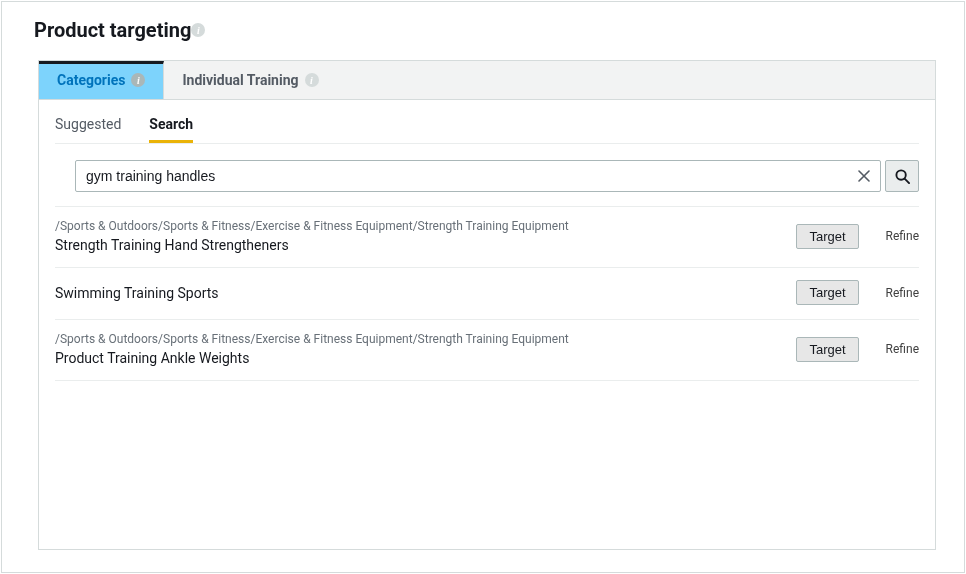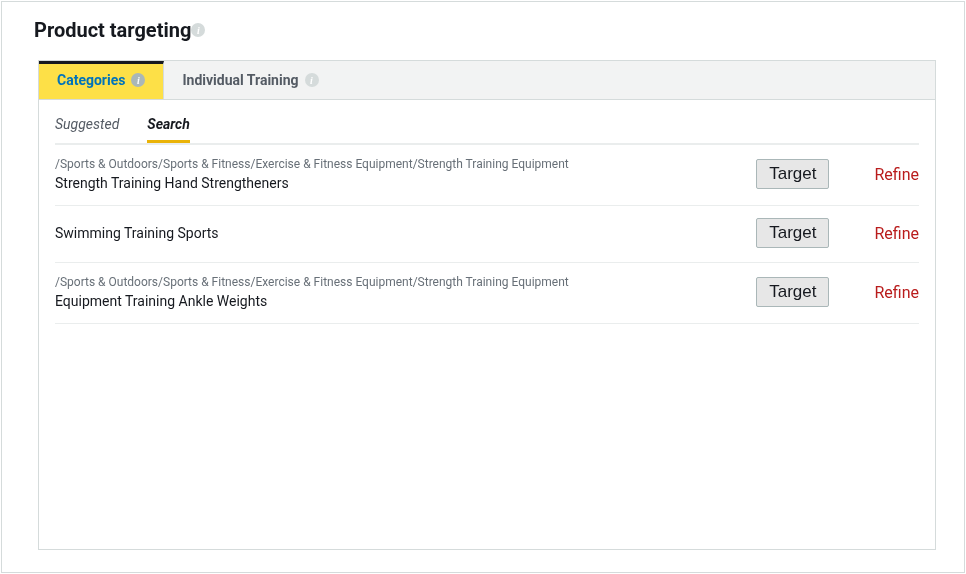--- a/index.html
+++ b/index.html
@@ -60,7 +60,7 @@
       gap: 6px;
     }
     .main-tab.active {
-      background: #fde047;
+      background: #7dd3fc;
       color: #0073bb;
       border-top: 3px solid #16191f;
       border-right: 1px solid #d5dbdb;

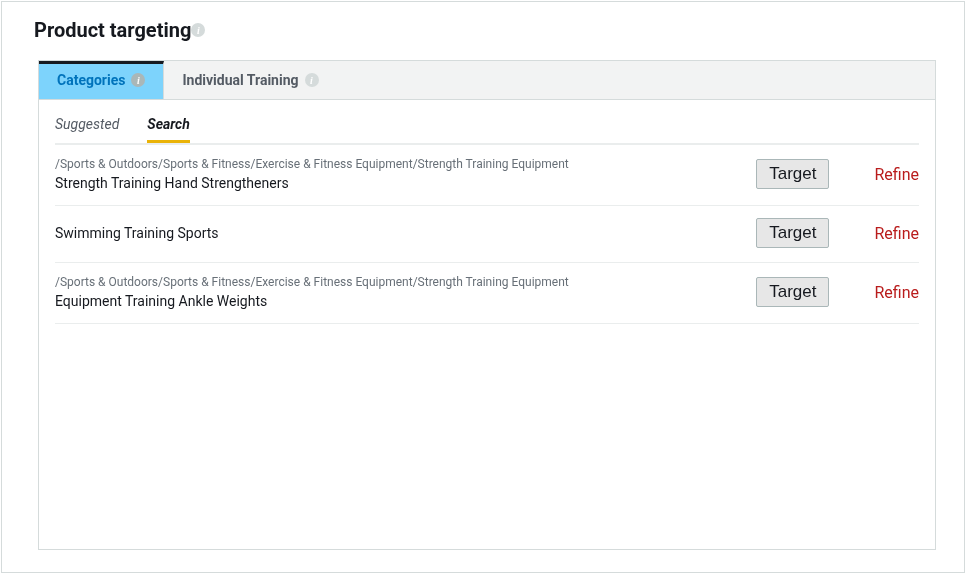--- a/index.html
+++ b/index.html
@@ -80,7 +80,6 @@
       font-size: 14px;
       color: #545b64;
       cursor: pointer;
-      font-style: italic;
     }
     .sub-tab.active {
       font-weight: 700;

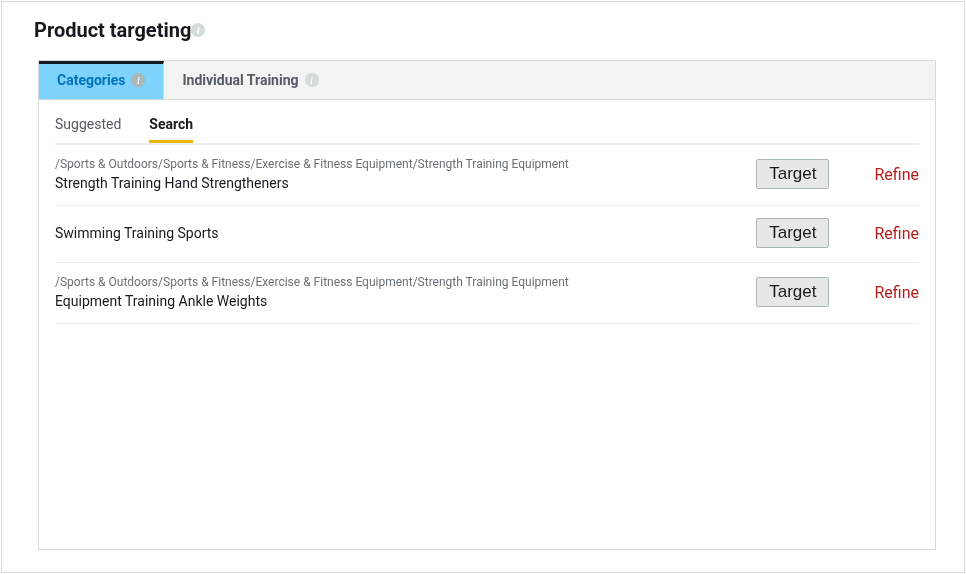--- a/index.html
+++ b/index.html
@@ -206,6 +206,22 @@
     </div>
     <div class="sep"></div>
 
+    <div class="search-row">
+      <div class="search-input-wrap">
+        <input class="search-input" type="text" value="gym training handles" style="">
+        <span class="clear-btn">
+          <svg width="12" height="12" viewBox="0 0 12 12">
+              <path d="M1 1 L11 11 M11 1 L1 11" stroke="#545b64" stroke-width="1.6" stroke-linecap="round"></path>
+            </svg>
+        </span>
+      </div>
+      <button class="search-btn">
+        <svg width="15" height="15" viewBox="0 0 16 16">
+            <circle cx="6.5" cy="6.5" r="5" fill="none" stroke="#16191f" stroke-width="2"></circle>
+            <line x1="10.5" y1="10.5" x2="15" y2="15" stroke="#16191f" stroke-width="2" stroke-linecap="round"></line>
+          </svg>
+      </button>
+    </div>
 
     <div class="results">
       <div class="result-row">

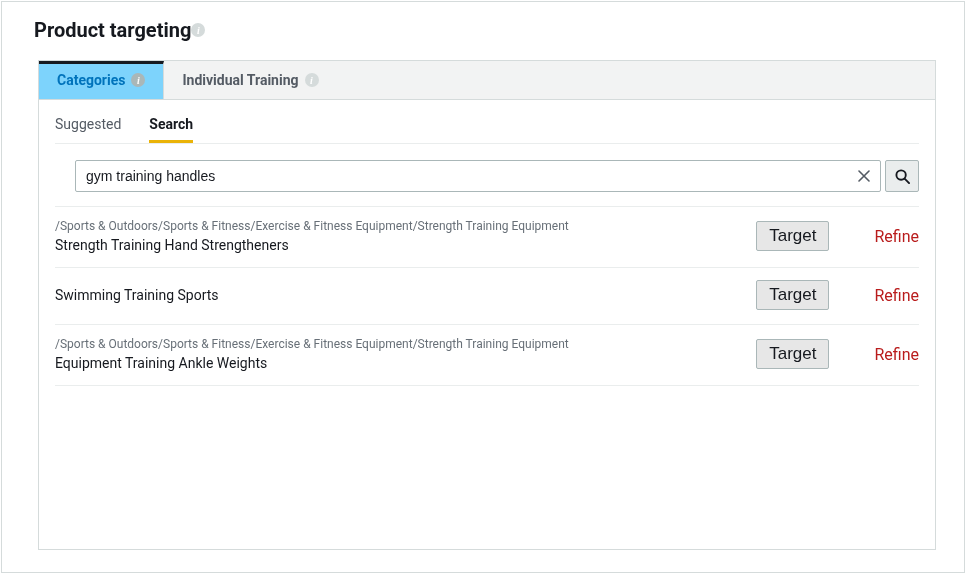--- a/index.html
+++ b/index.html
@@ -160,11 +160,10 @@
       border: 1px solid #aab7b8;
       background: #e7e7e7;
       padding: 4px 12px;
-      font-size: 17px;
+      font-size: 13px;
       color: #16191f;
       border-radius: 2px;
       cursor: pointer;
-      margin-right: 18px;
     }
     .refine-link {
       color: #b91c1c;

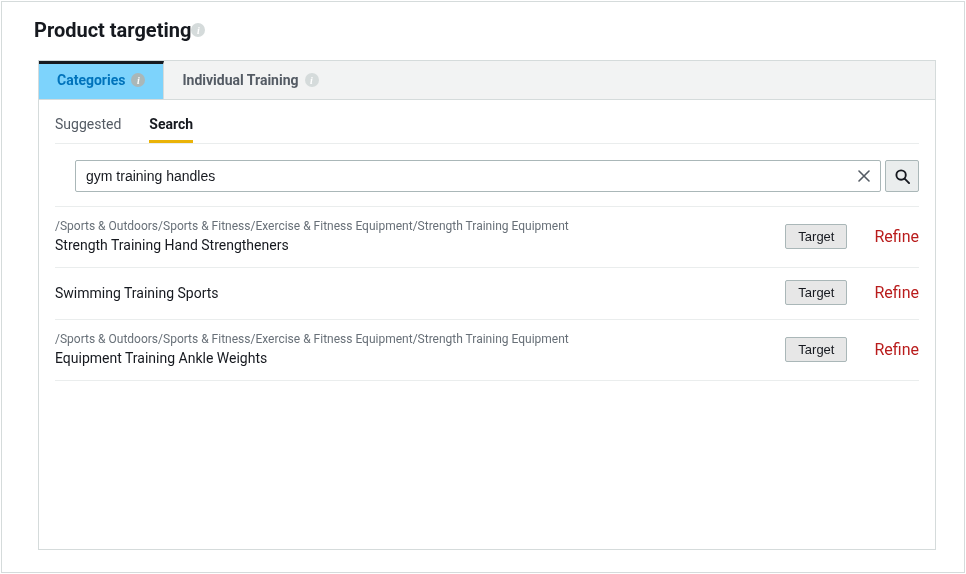--- a/index.html
+++ b/index.html
@@ -166,8 +166,8 @@
       cursor: pointer;
     }
     .refine-link {
-      color: #b91c1c;
-      font-size: 16px;
+      color: #404040;
+      font-size: 12px;
       cursor: pointer;
     }
   </style>

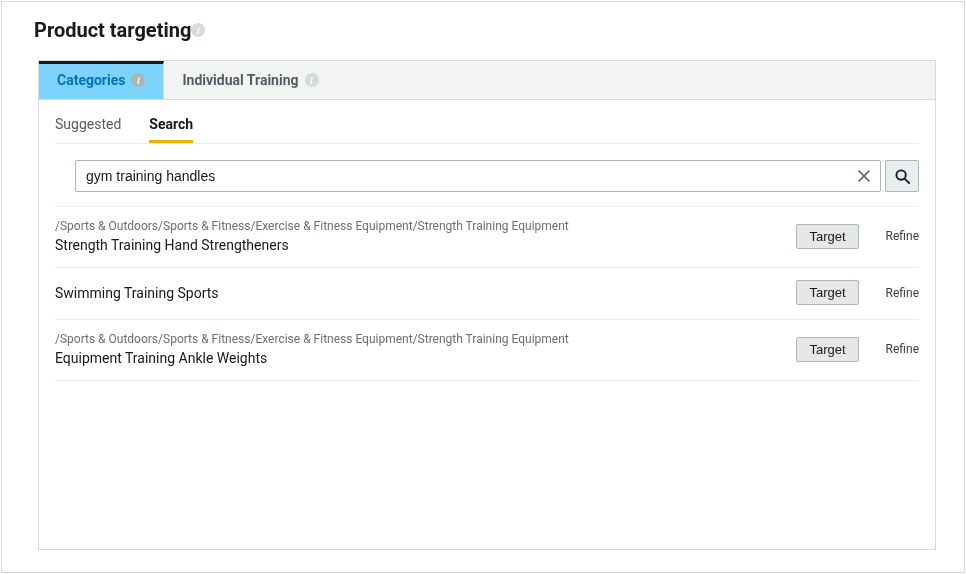--- a/index.html
+++ b/index.html
@@ -241,7 +241,7 @@
       <div class="result-row">
         <div class="result-info">
           <div class="result-path">/Sports &amp; Outdoors/Sports &amp; Fitness/Exercise &amp; Fitness Equipment/Strength Training Equipment</div>
-          <div class="result-name">Equipment Training Ankle Weights</div>
+          <div class="result-name">Product Training Ankle Weights</div>
         </div>
         <button class="target-btn">Target</button>
         <a class="refine-link">Refine</a>

